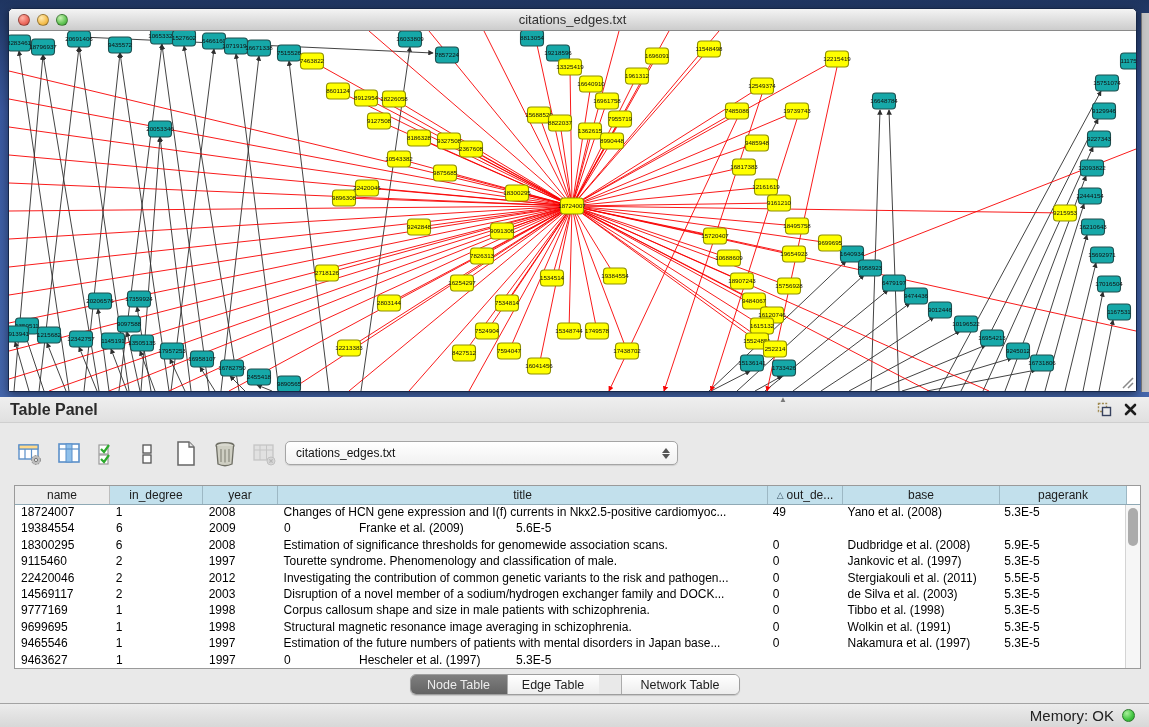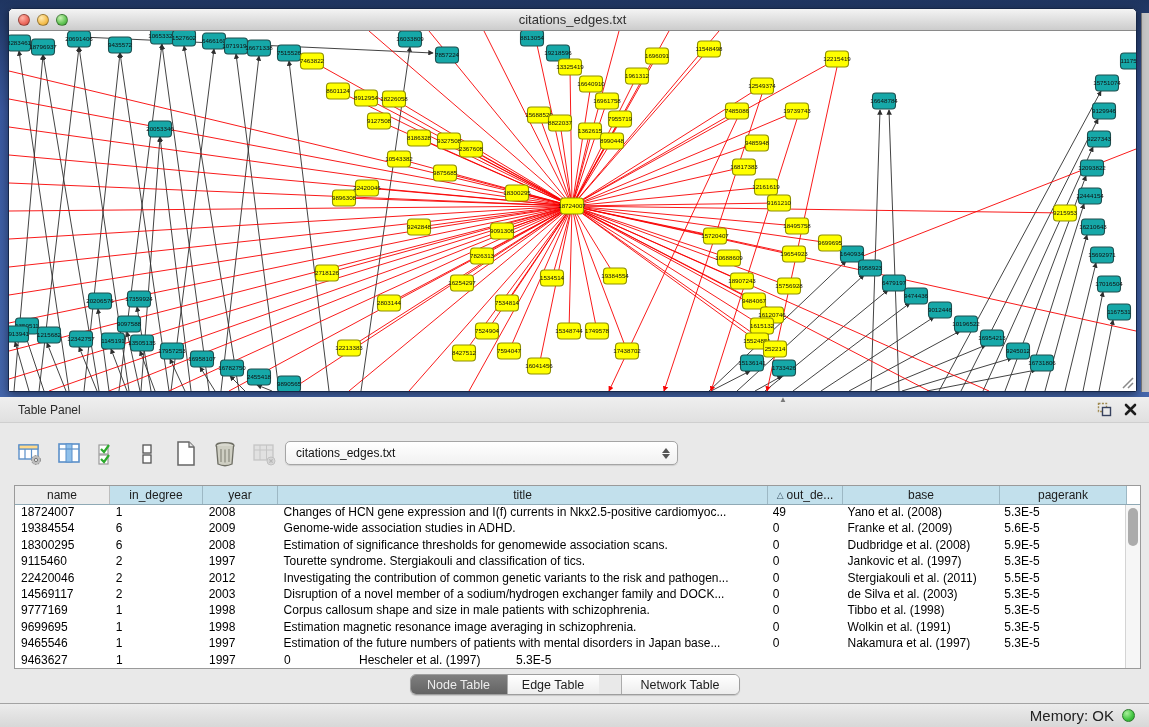--- a/index.html
+++ b/index.html
@@ -32,7 +32,7 @@
   .drag-handle { position:absolute; left:779px; top:0px; font-size:8px; color:#7a7a7a; line-height:6px; }
   .panel-header { height:26px; background:linear-gradient(180deg,#efefef,#e0e0e0);
     border-bottom:1px solid #cfcfcf; display:flex; align-items:center; }
-  .panel-title { font-size:12px; color:#2a2a2a; padding-left:18px; }
+  .panel-title { font-size:16px; color:#2a2a2a; padding-left:10px;font-weight:bold; }
   .panel-header-icons { margin-left:auto; display:flex; align-items:center; gap:12px; padding-right:12px; }
 
   .toolbar { position:absolute; left:16px; top:40px; height:34px; display:flex; align-items:center; gap:11px; }

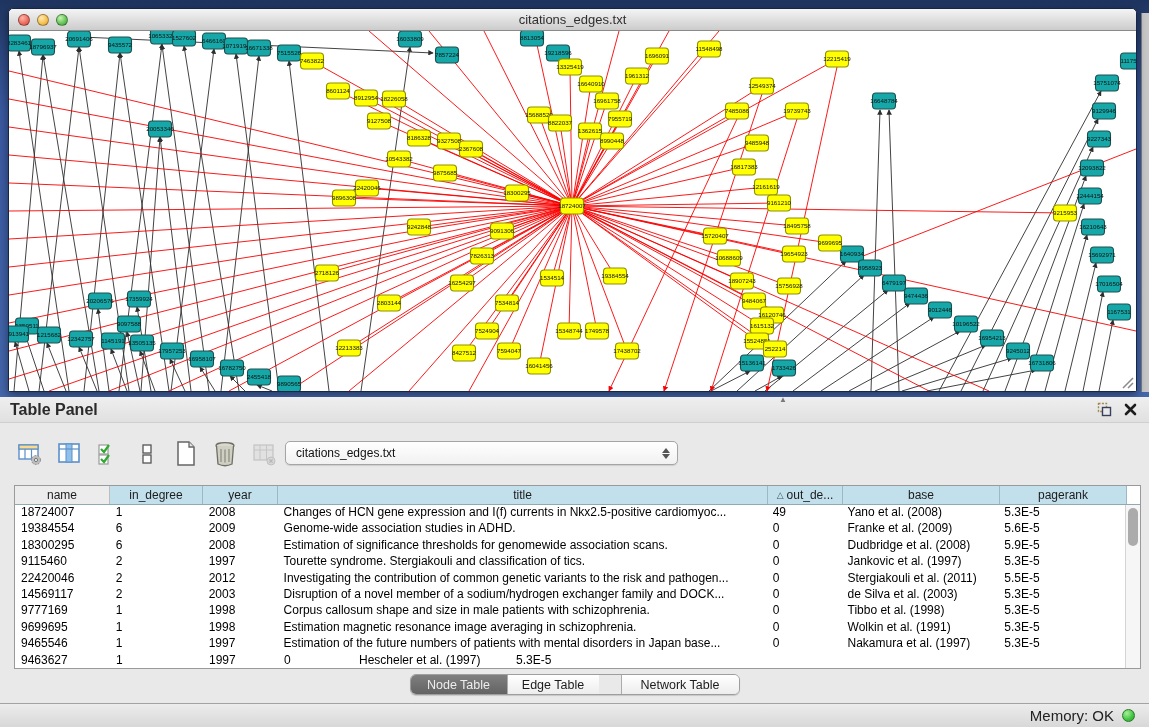--- a/index.html
+++ b/index.html
@@ -834,7 +834,6 @@
           <div class="td" style="width: 95px;">19384554</div>
           <div class="td" style="width: 93px;">6</div>
           <div class="td" style="width: 75px;">2009</div>
-          <div class="td" style="width: 490px;">Genome-wide association studies in ADHD.</div>
           <div class="td" style="width: 75px;">0</div>
           <div class="td" style="width: 157px;">Franke et al. (2009)</div>
           <div class="td" style="width: 127px;">5.6E-5</div>

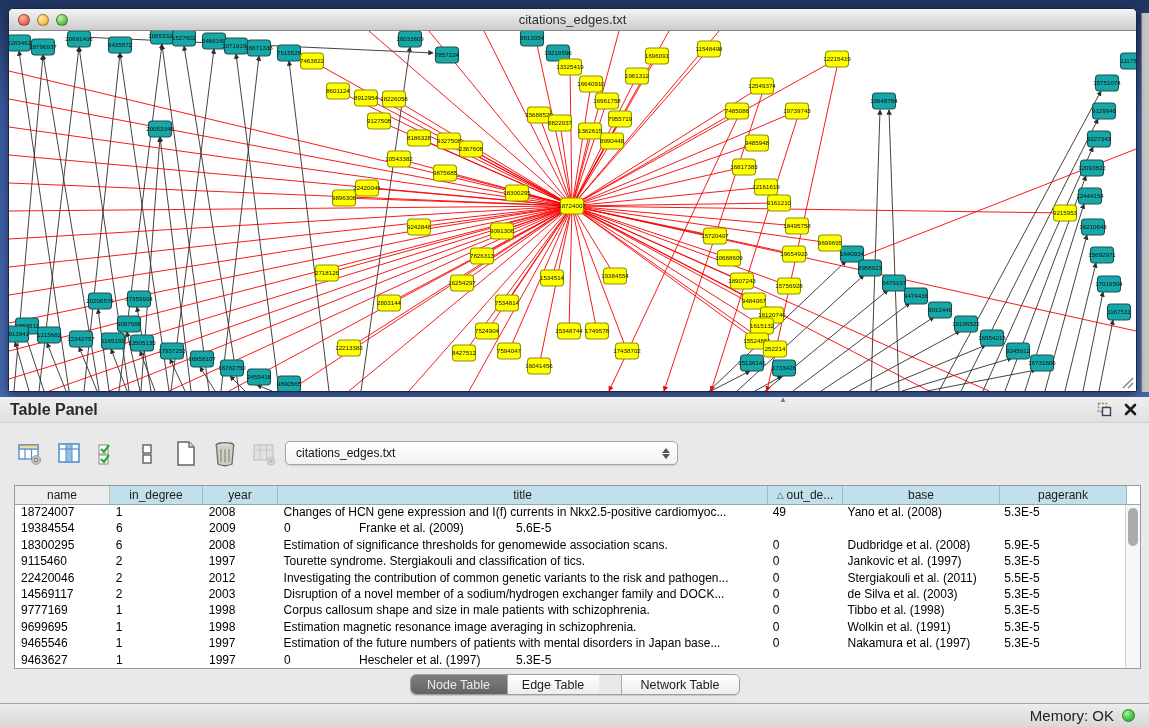--- a/index.html
+++ b/index.html
@@ -851,7 +851,7 @@
           <div class="td" style="width: 95px;">9115460</div>
           <div class="td" style="width: 93px;">2</div>
           <div class="td" style="width: 75px;">1997</div>
-          <div class="td" style="width: 490px;">Tourette syndrome. Stergiakouli and classification of tics.</div>
+          <div class="td" style="width: 490px;">Tourette syndrome. Phenomenology and classification of male.</div>
           <div class="td" style="width: 75px;">0</div>
           <div class="td" style="width: 157px;">Jankovic et al. (1997)</div>
           <div class="td" style="width: 127px;">5.3E-5</div>

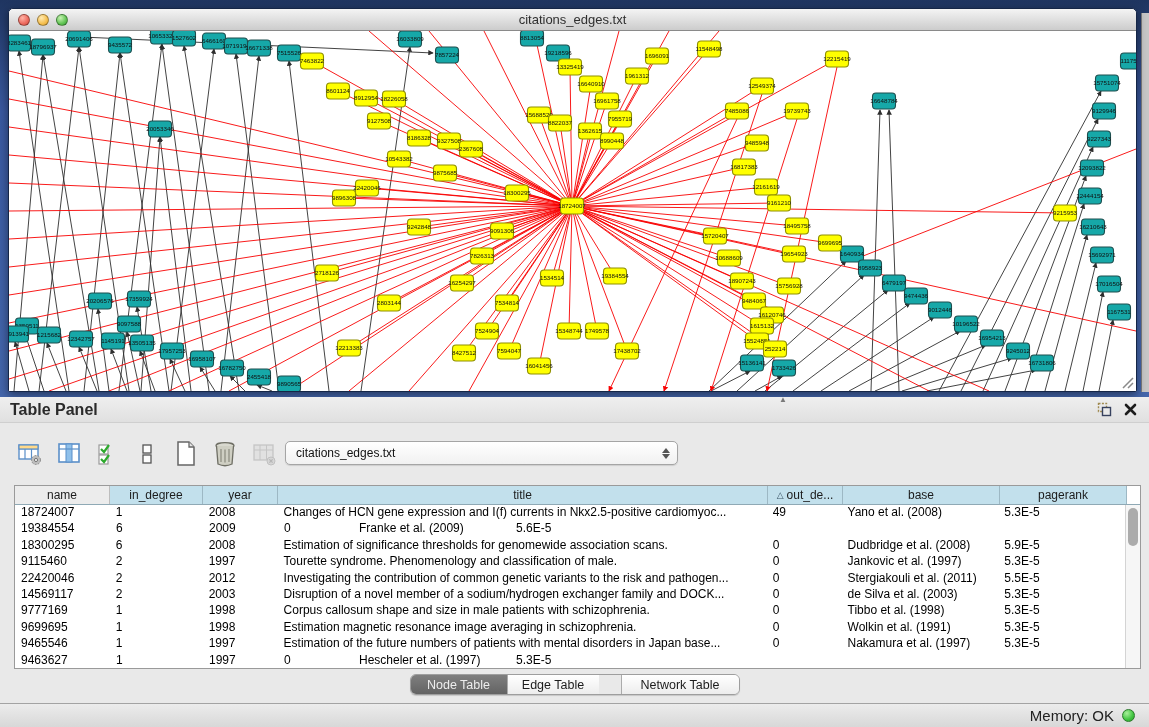--- a/index.html
+++ b/index.html
@@ -887,7 +887,7 @@
           <div class="td" style="width: 95px;">9699695</div>
           <div class="td" style="width: 93px;">1</div>
           <div class="td" style="width: 75px;">1998</div>
-          <div class="td" style="width: 490px;">Estimation magnetic resonance image averaging in schizophrenia.</div>
+          <div class="td" style="width: 490px;">Structural magnetic resonance image averaging in schizophrenia.</div>
           <div class="td" style="width: 75px;">0</div>
           <div class="td" style="width: 157px;">Wolkin et al. (1991)</div>
           <div class="td" style="width: 127px;">5.3E-5</div>

